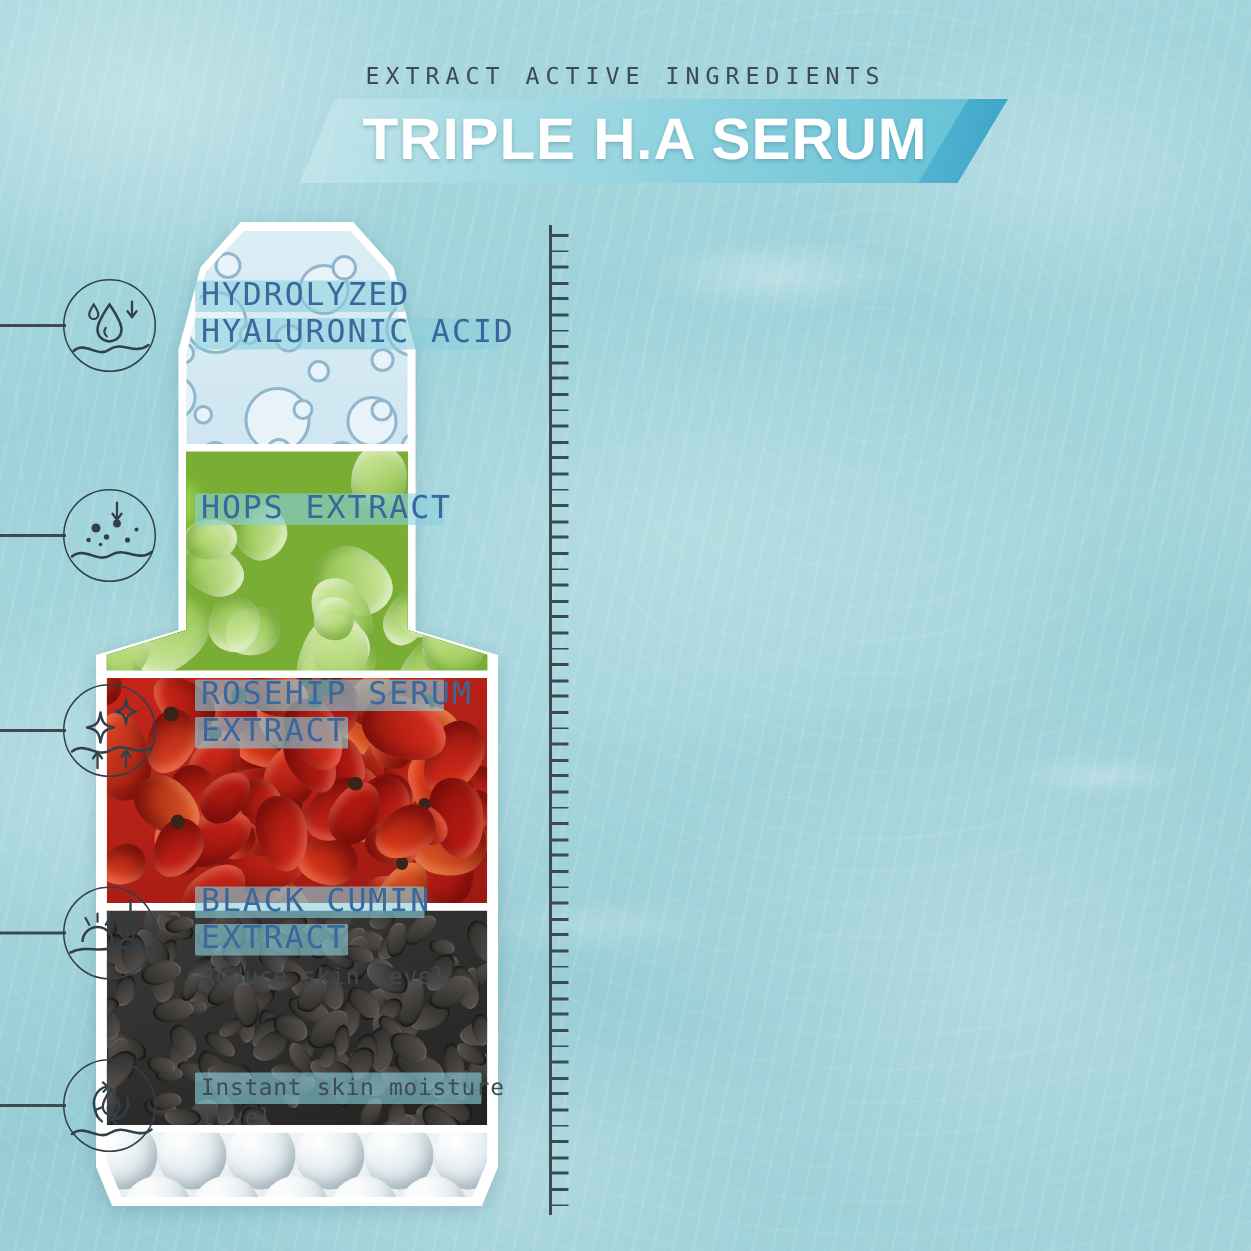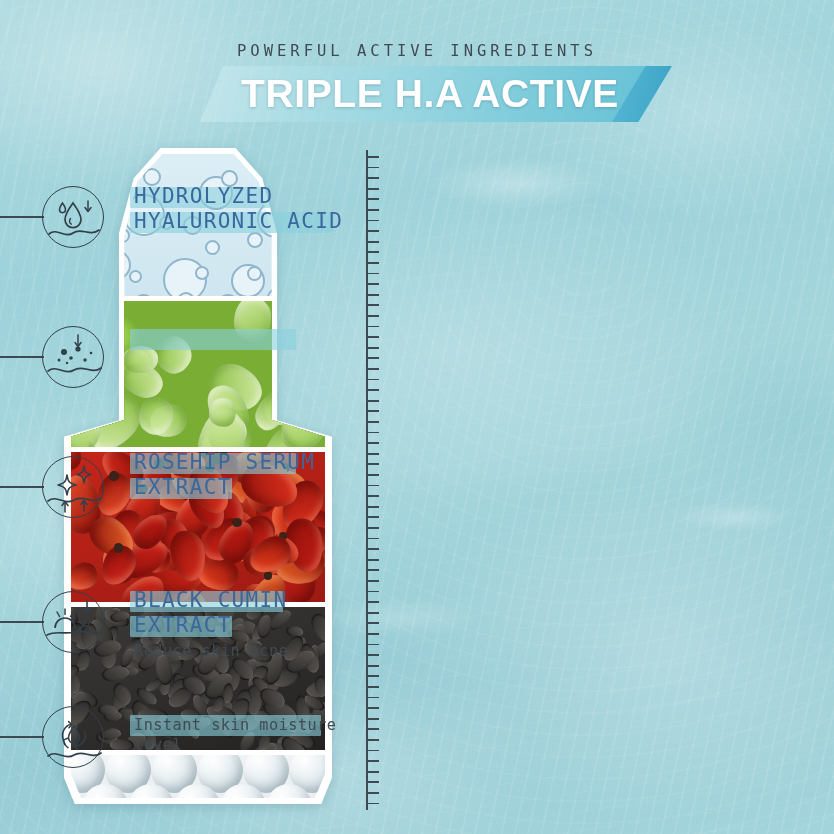--- a/index.html
+++ b/index.html
@@ -158,7 +158,7 @@
 
 <div id="content">
 
-  <div class="eyebrow">POWERFUL ACTIVE INGREDIENTS</div>
+  <div class="eyebrow">EXTRACT ACTIVE INGREDIENTS</div>
   <div class="banner-wrap">
     <div class="banner"></div>
     <div class="banner-accent"></div>

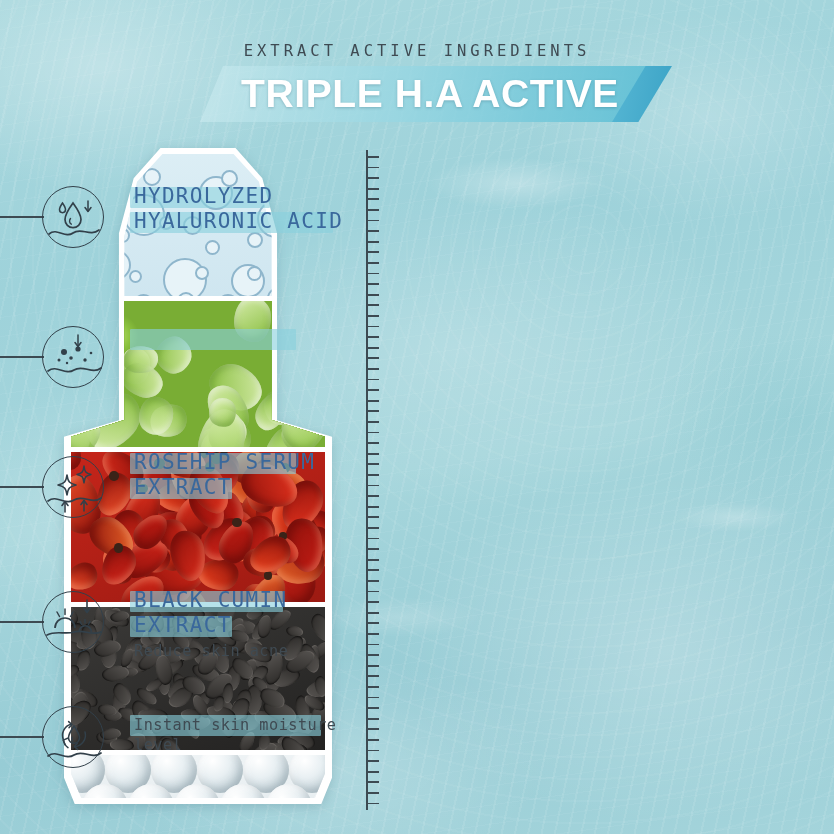--- a/index.html
+++ b/index.html
@@ -162,7 +162,7 @@
   <div class="banner-wrap">
     <div class="banner"></div>
     <div class="banner-accent"></div>
-    <div class="banner-title">TRIPLE H.A ACTIVE</div>
+    <div class="banner-title">TRIPLE H.A SERUM</div>
   </div>
 
   <div class="bottle">

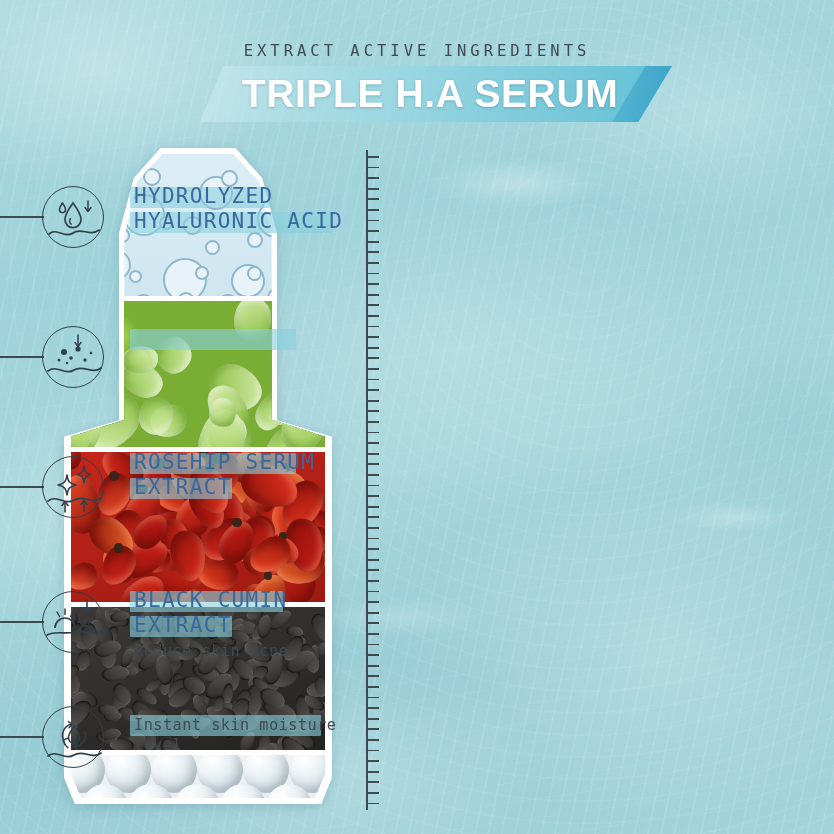--- a/index.html
+++ b/index.html
@@ -591,6 +591,7 @@
         </div>
         <div class="txt" style="left: 134px; top: 326px; width: 450px;">
           <div class="hl-bar" style="left: -4px; top: 3px; width: 165.56px; height: 21px;"></div>
+          <div class="head">HOPS EXTRACT</div>
         </div>
       </div>
       <div class="row" style="top: 0px; left: 0px;">

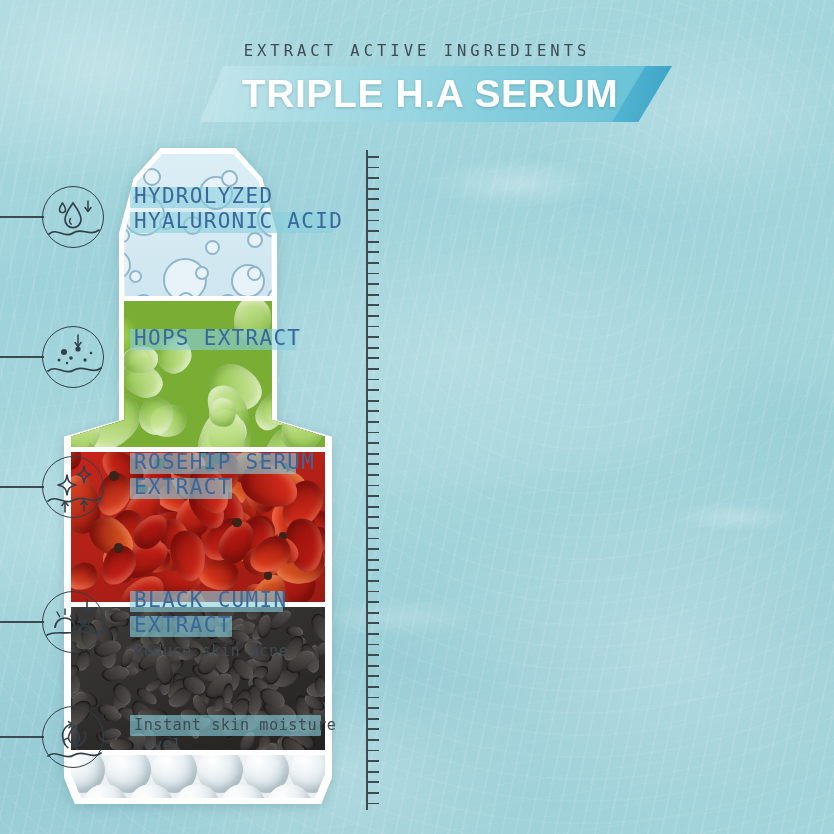--- a/index.html
+++ b/index.html
@@ -632,7 +632,7 @@
           <div class="hl-bar" style="left: -4px; top: 28px; width: 102.41px; height: 21px;"></div>
           <div class="head">BLACK CUMIN
 EXTRACT</div>
-          <div class="desc">Reduce skin acne</div>
+          <div class="desc">Reduce skin level</div>
         </div>
       </div>
       <div class="row" style="top: 0px; left: 0px;">

